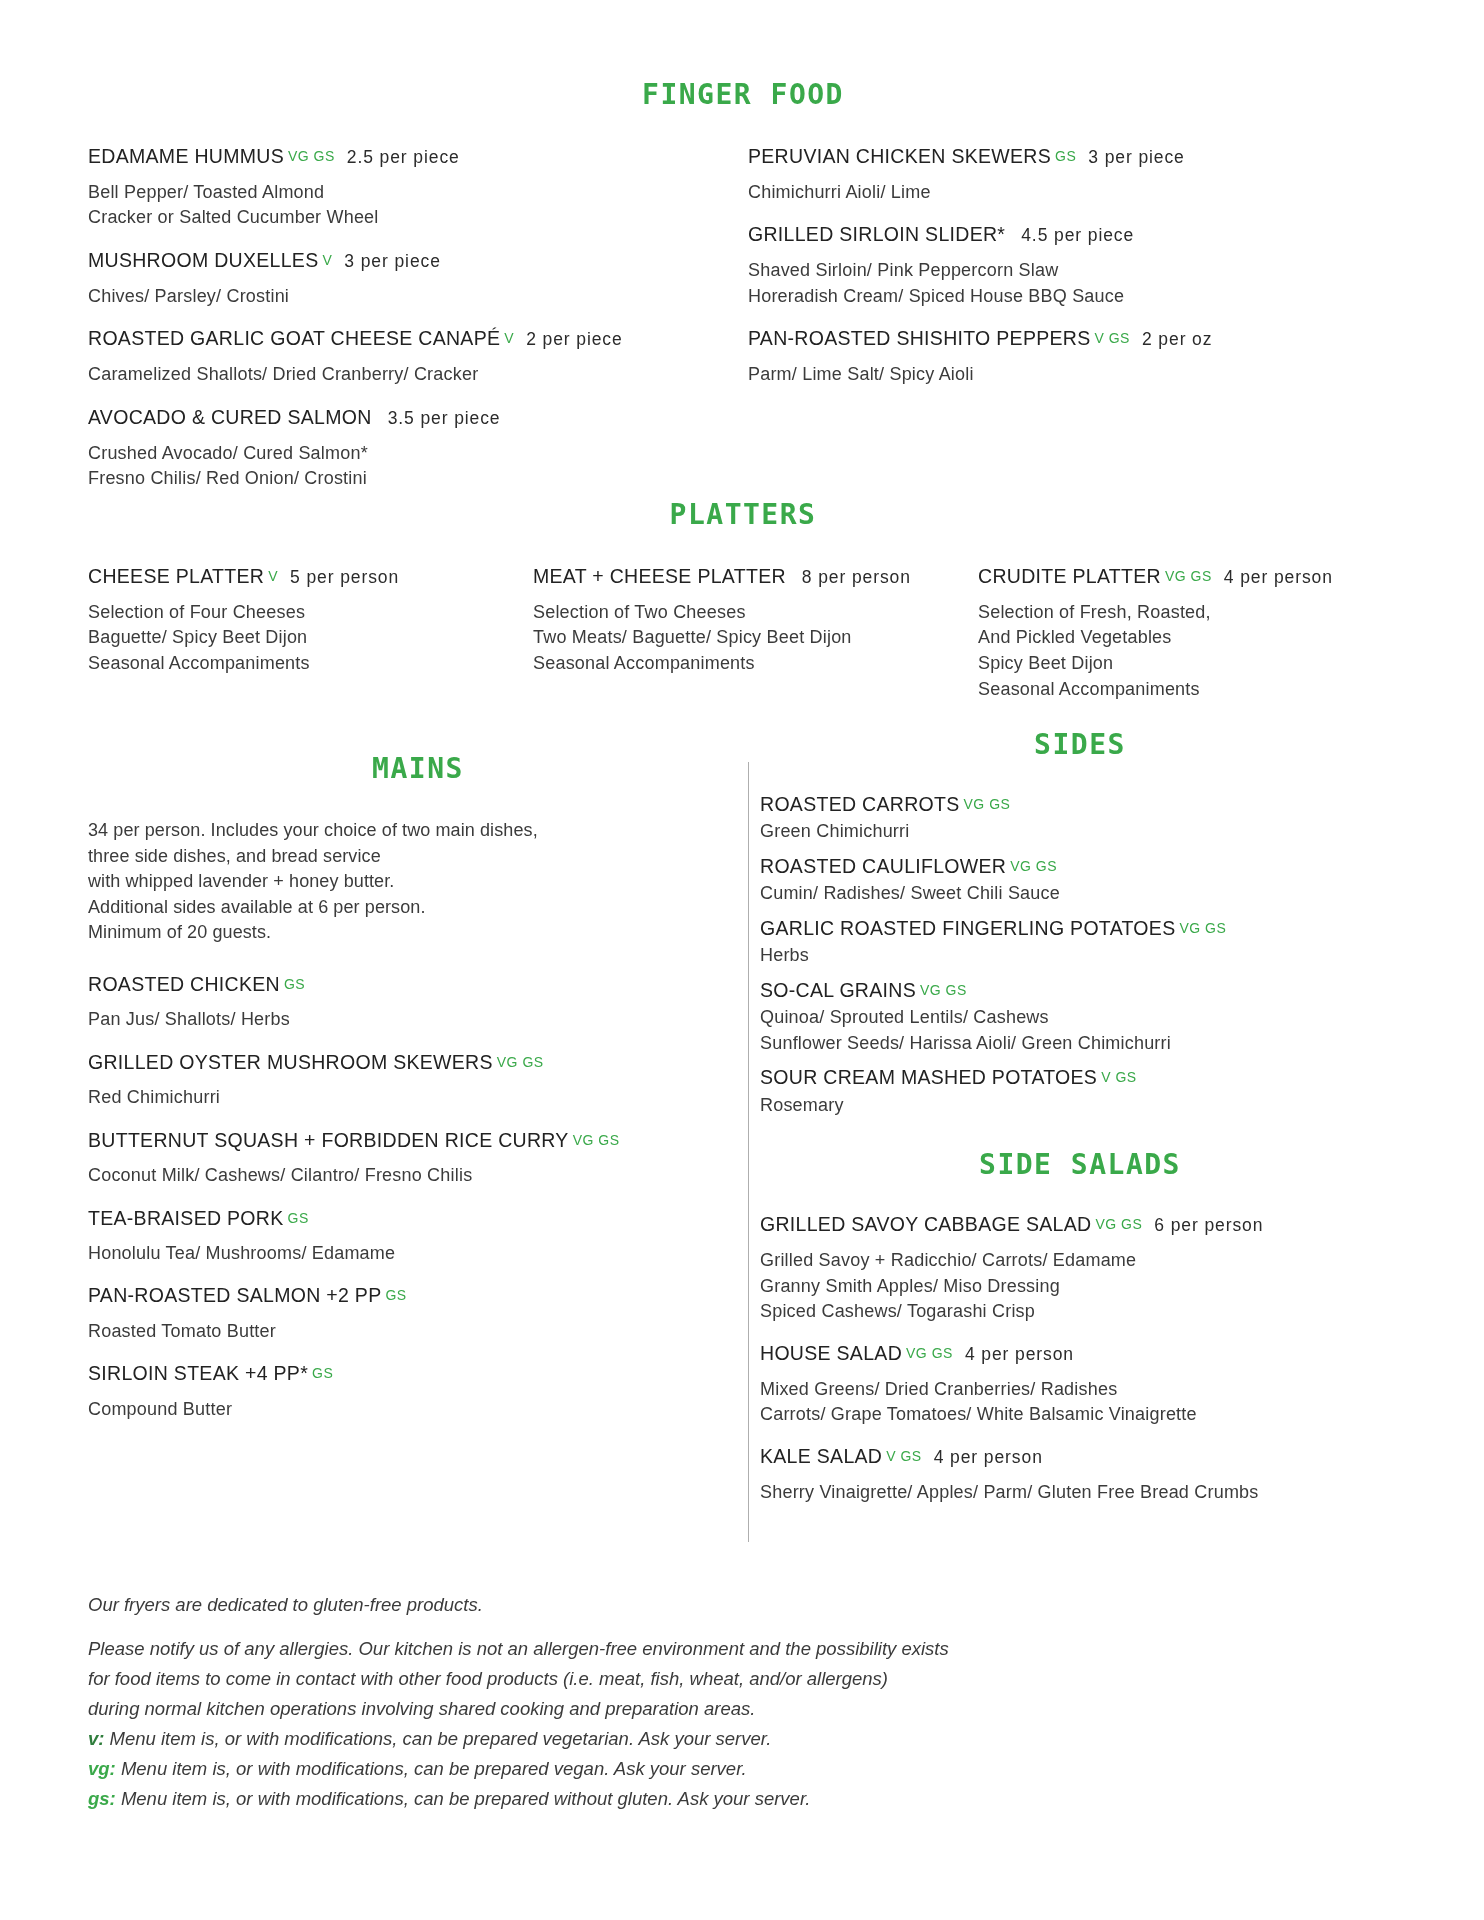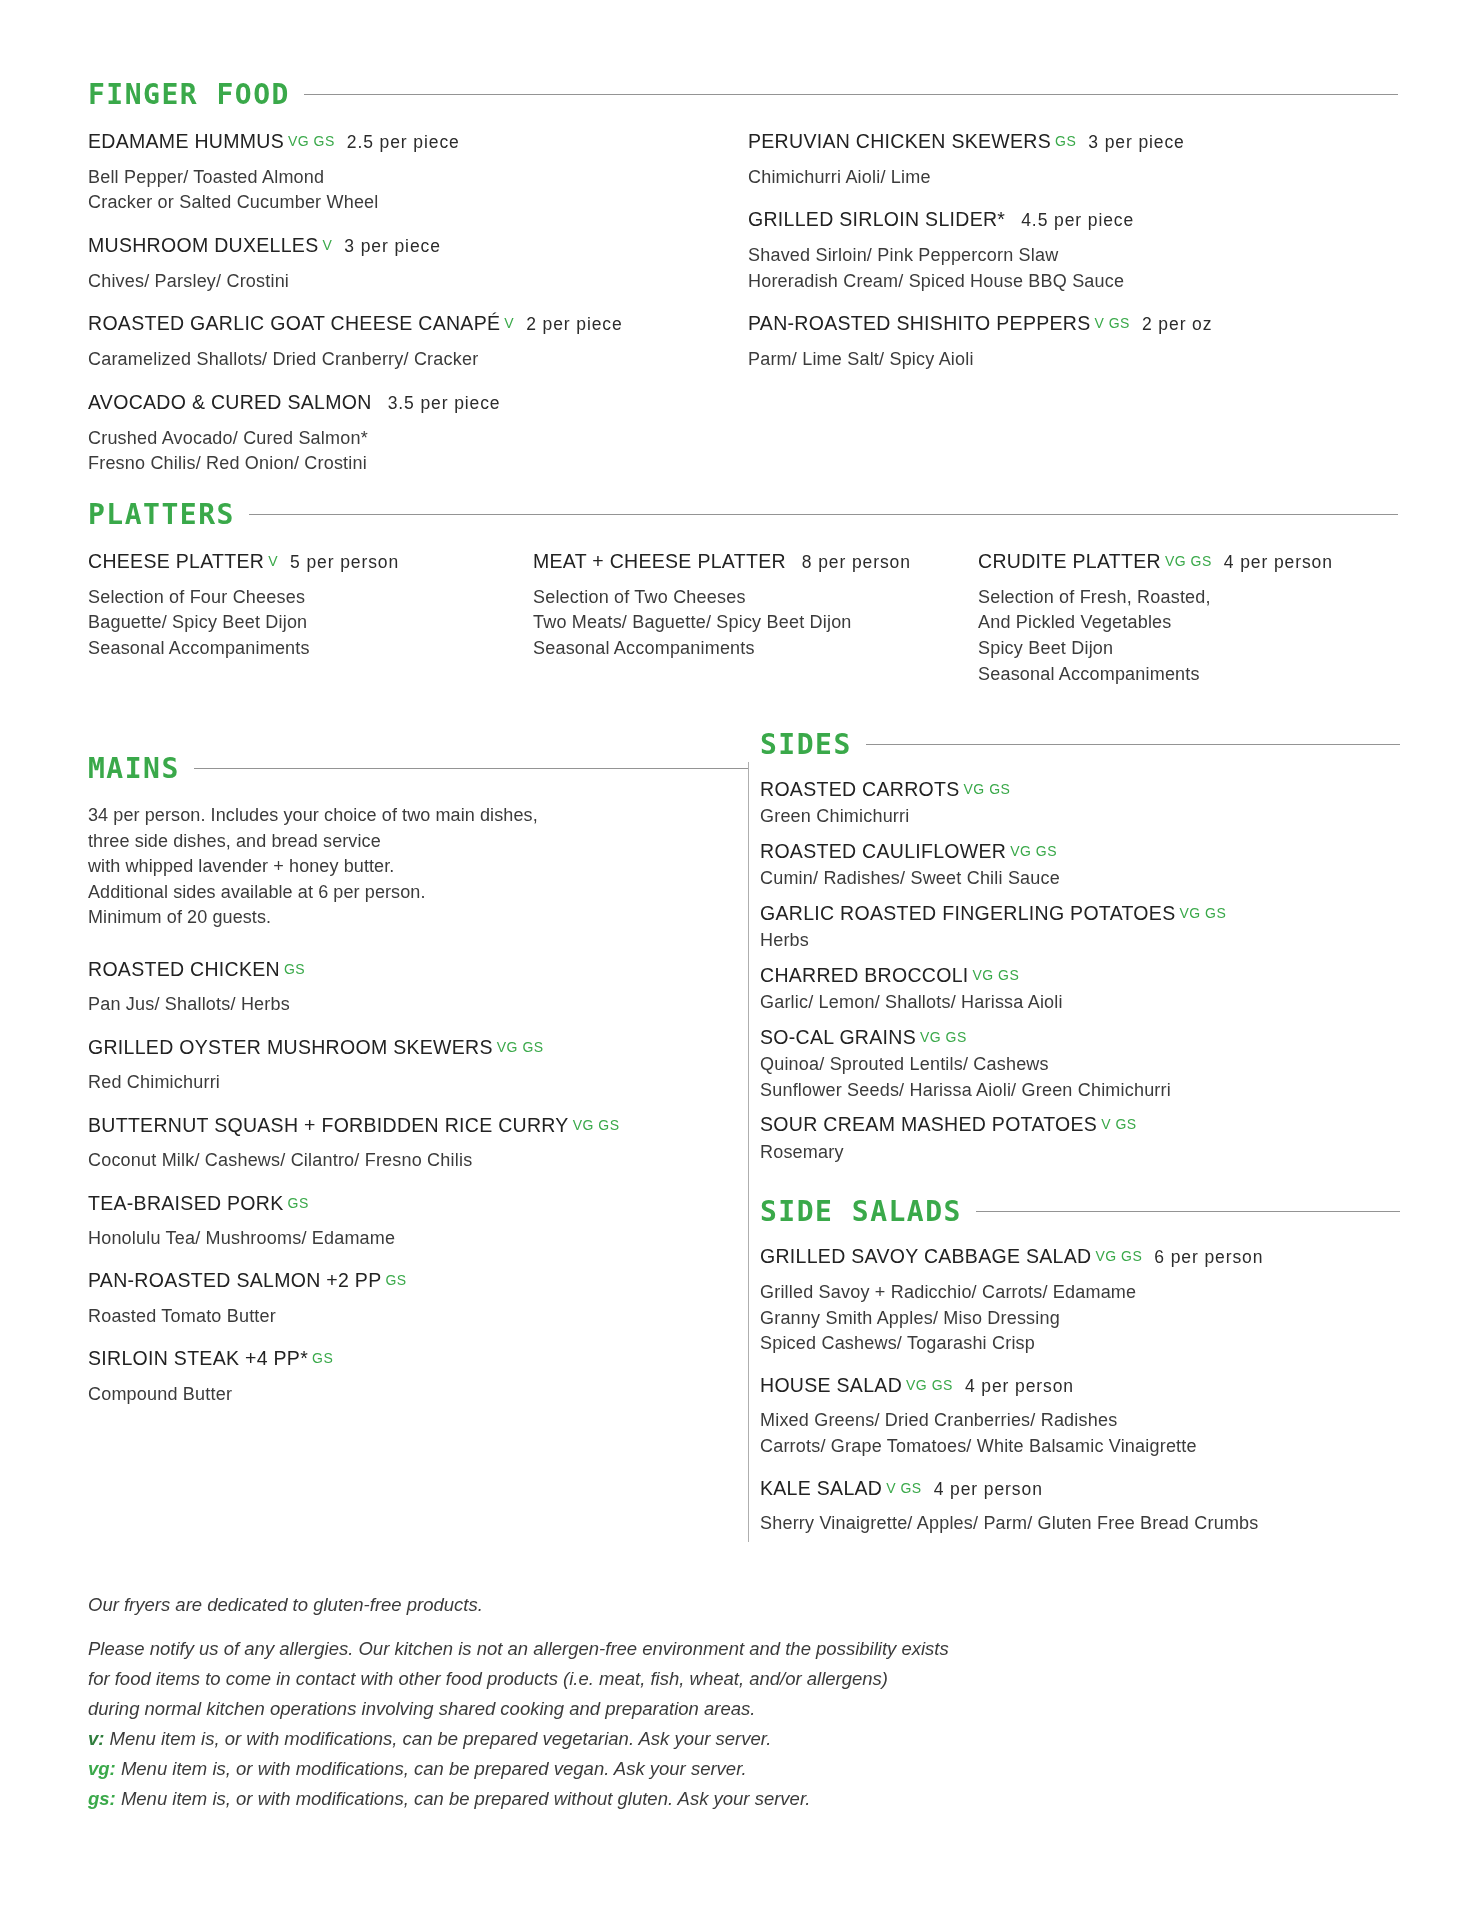--- a/index.html
+++ b/index.html
@@ -26,6 +26,7 @@
     display: flex;
     align-items: center;
     gap: 14px;
+    flex-direction: column;
   }
   .section-title {
     font-family: "DejaVu Sans Mono", monospace;

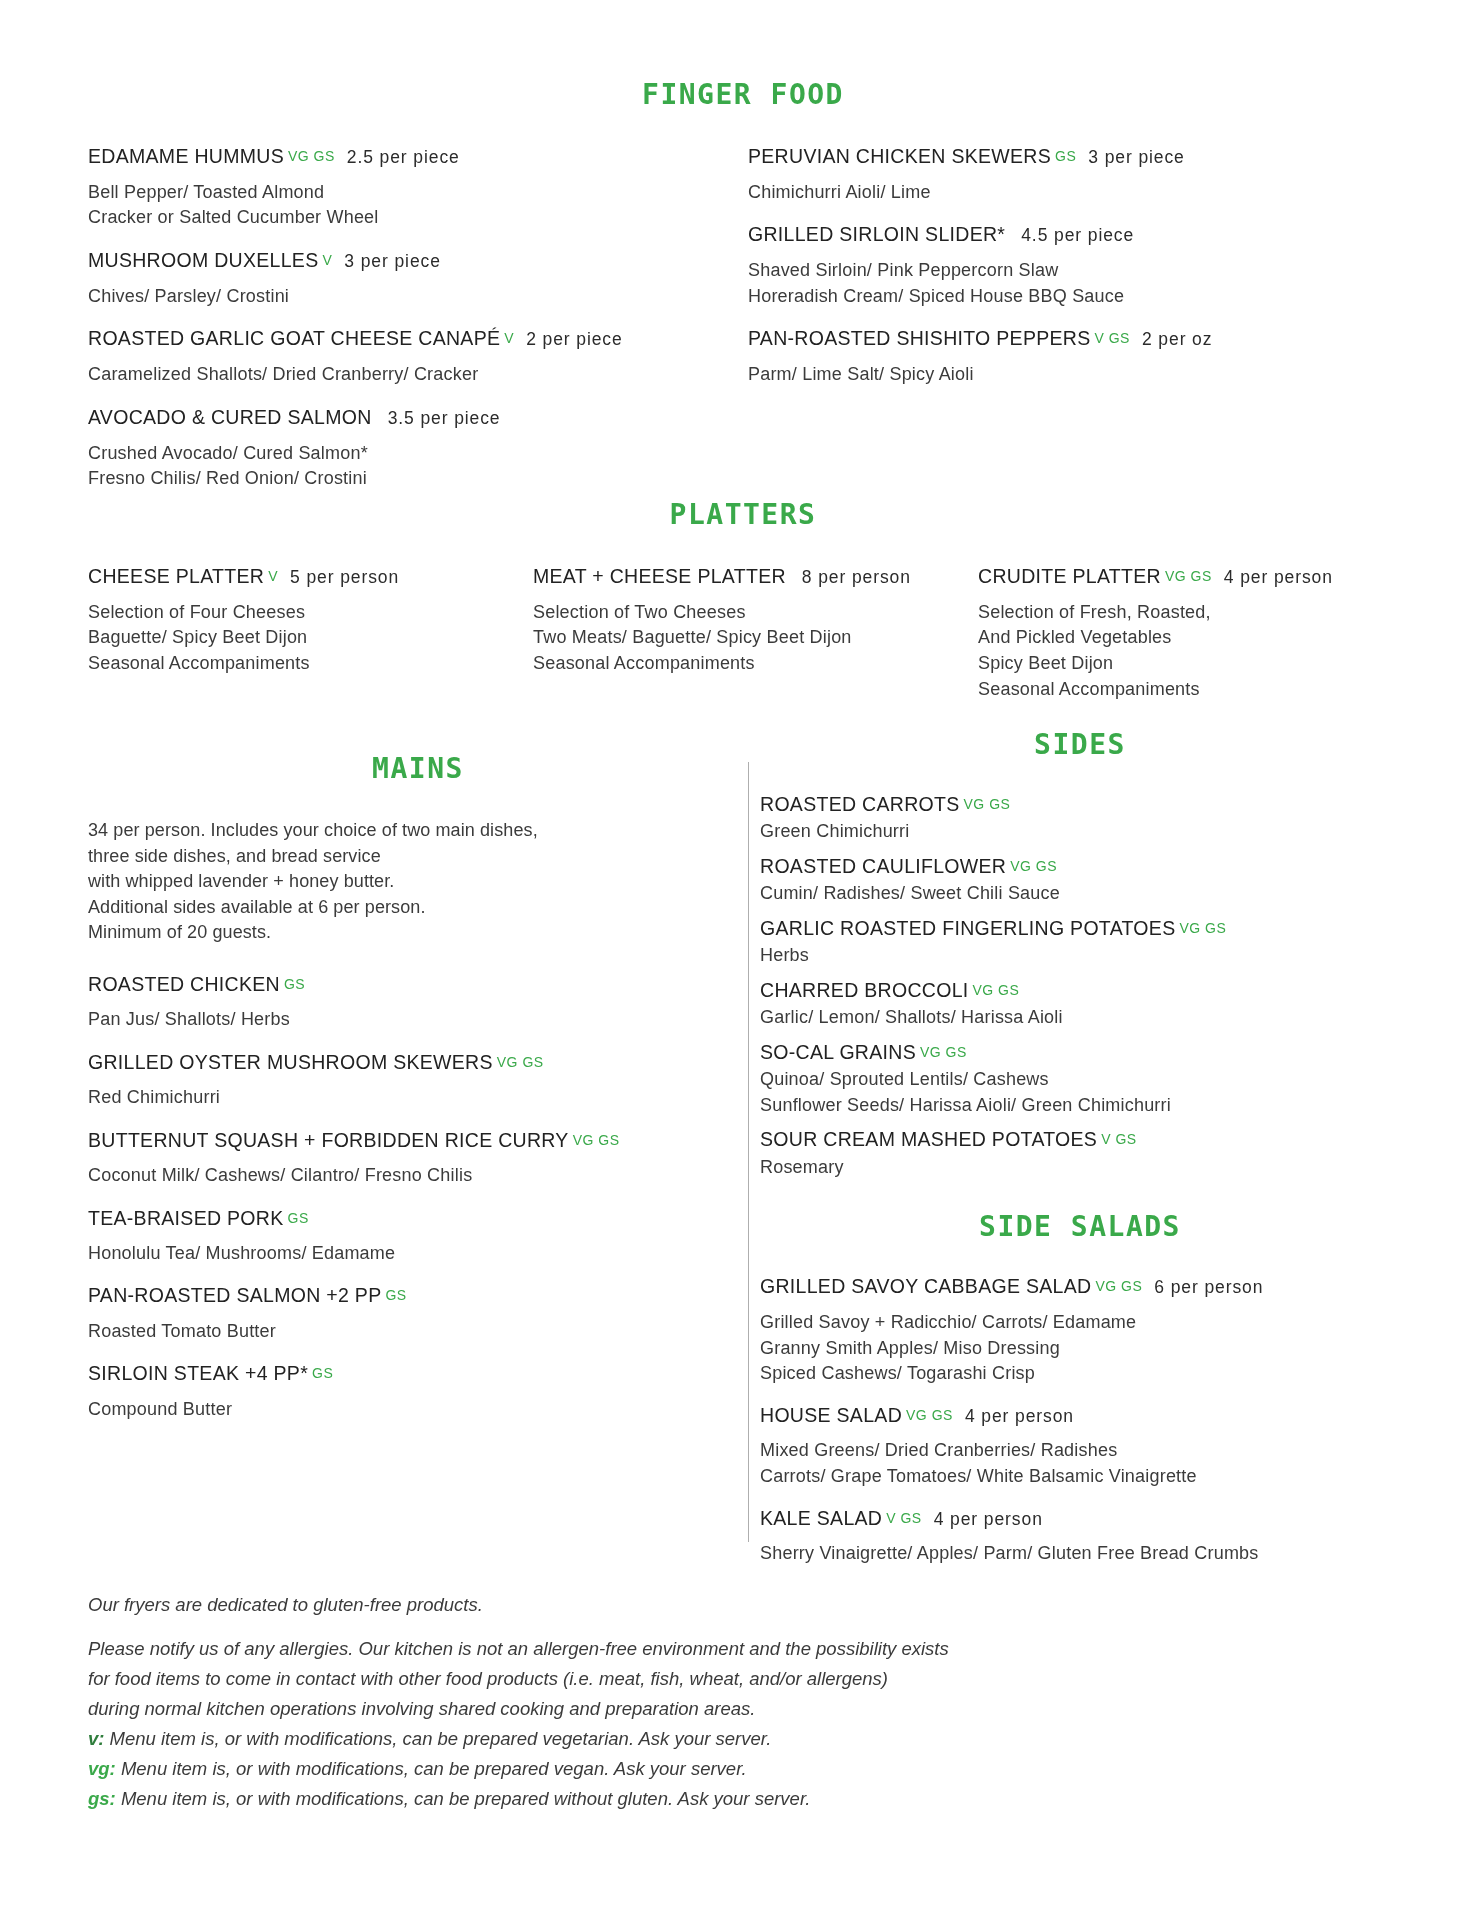--- a/index.html
+++ b/index.html
@@ -303,10 +303,6 @@
         <div class="desc" style="white-space:pre-line">Herbs</div>
       </div>
       <div class="item">
-        <div class="item-title"><span>CHARRED BROCCOLI</span><span class="diet">VG GS</span></div>
-        <div class="desc" style="white-space:pre-line">Garlic/ Lemon/ Shallots/ Harissa Aioli</div>
-      </div>
-      <div class="item">
         <div class="item-title"><span>SO-CAL GRAINS</span><span class="diet">VG GS</span></div>
         <div class="desc" style="white-space:pre-line">Quinoa/ Sprouted Lentils/ Cashews
 Sunflower Seeds/ Harissa Aioli/ Green Chimichurri</div>

